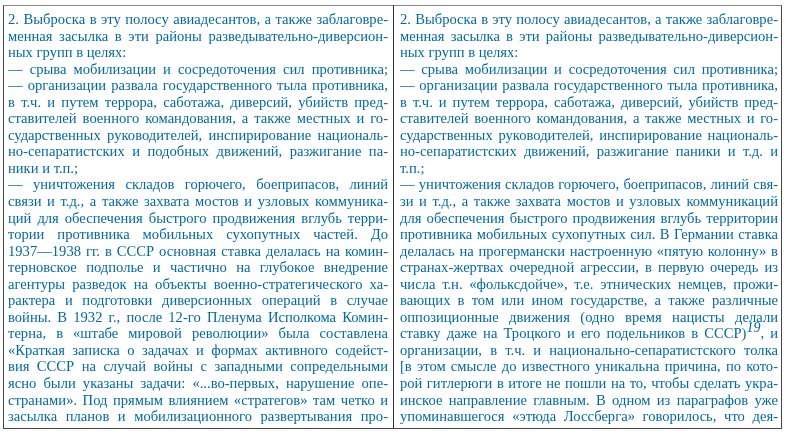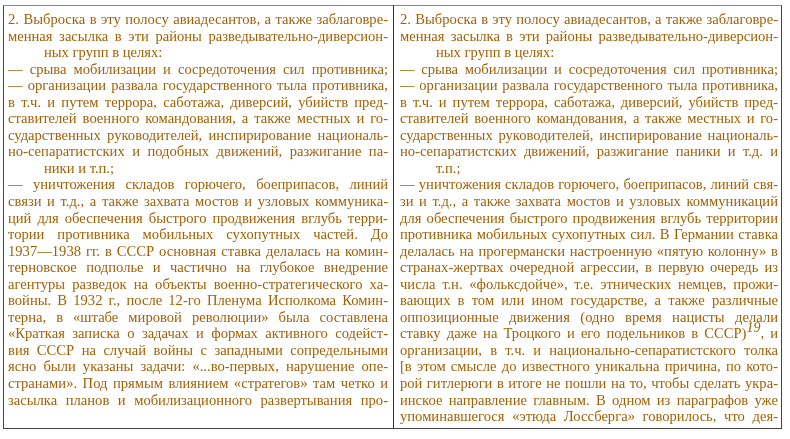--- a/index.html
+++ b/index.html
@@ -14,7 +14,7 @@
   .col {
     position: absolute; top: 11px;
     font-family: "Liberation Serif", "DejaVu Serif", serif;
-    font-size: 14.6px; line-height: 16.55px; color: #a16207;
+    font-size: 14.6px; line-height: 16.55px; color: #0369a1;
   }
   .col.left { left: 8px; width: 380px; }
   .col.right { left: 400px; width: 378px; }

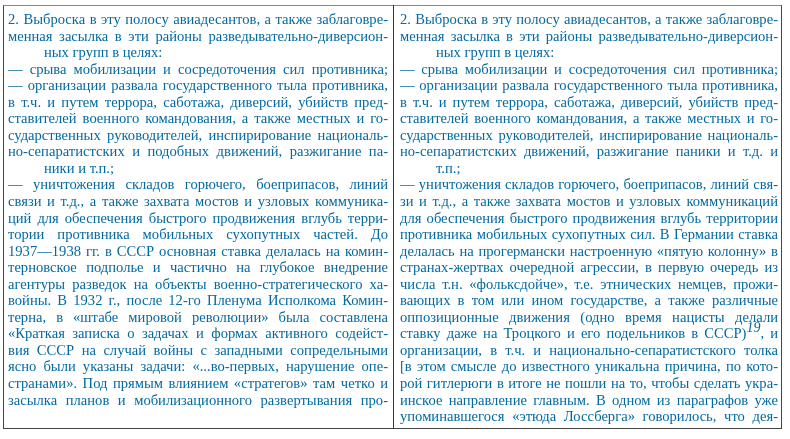--- a/index.html
+++ b/index.html
@@ -19,7 +19,7 @@
   .col.left { left: 8px; width: 380px; }
   .col.right { left: 400px; width: 378px; }
   .line { white-space: nowrap; display: block; text-align: justify; text-align-last: justify; height: 16.55px; overflow: visible; }
-  .line.last { text-align-last: left; margin-left: 36px; }
+  .line.last { text-align-last: left; }
   sup { font-size: 14px; line-height: 0; font-style: italic; }
 </style>
 </head>

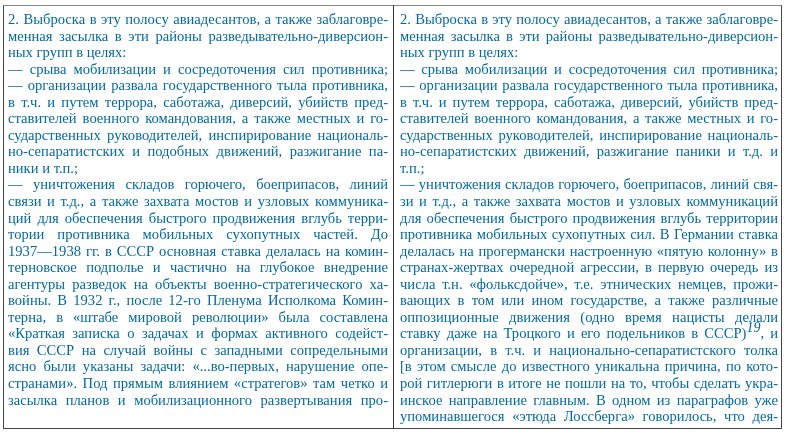--- a/index.html
+++ b/index.html
@@ -46,6 +46,7 @@
   <span class="line">1937—1938 гг. в СССР основная ставка делалась на комин-</span>
   <span class="line">терновское подполье и частично на глубокое внедрение</span>
   <span class="line">агентуры разведок на объекты военно-стратегического ха-</span>
+  <span class="line">рактера и подготовки диверсионных операций в случае</span>
   <span class="line">войны. В 1932 г., после 12-го Пленума Исполкома Комин-</span>
   <span class="line">терна, в «штабе мировой революции» была составлена</span>
   <span class="line">«Краткая записка о задачах и формах активного содейст-</span>

